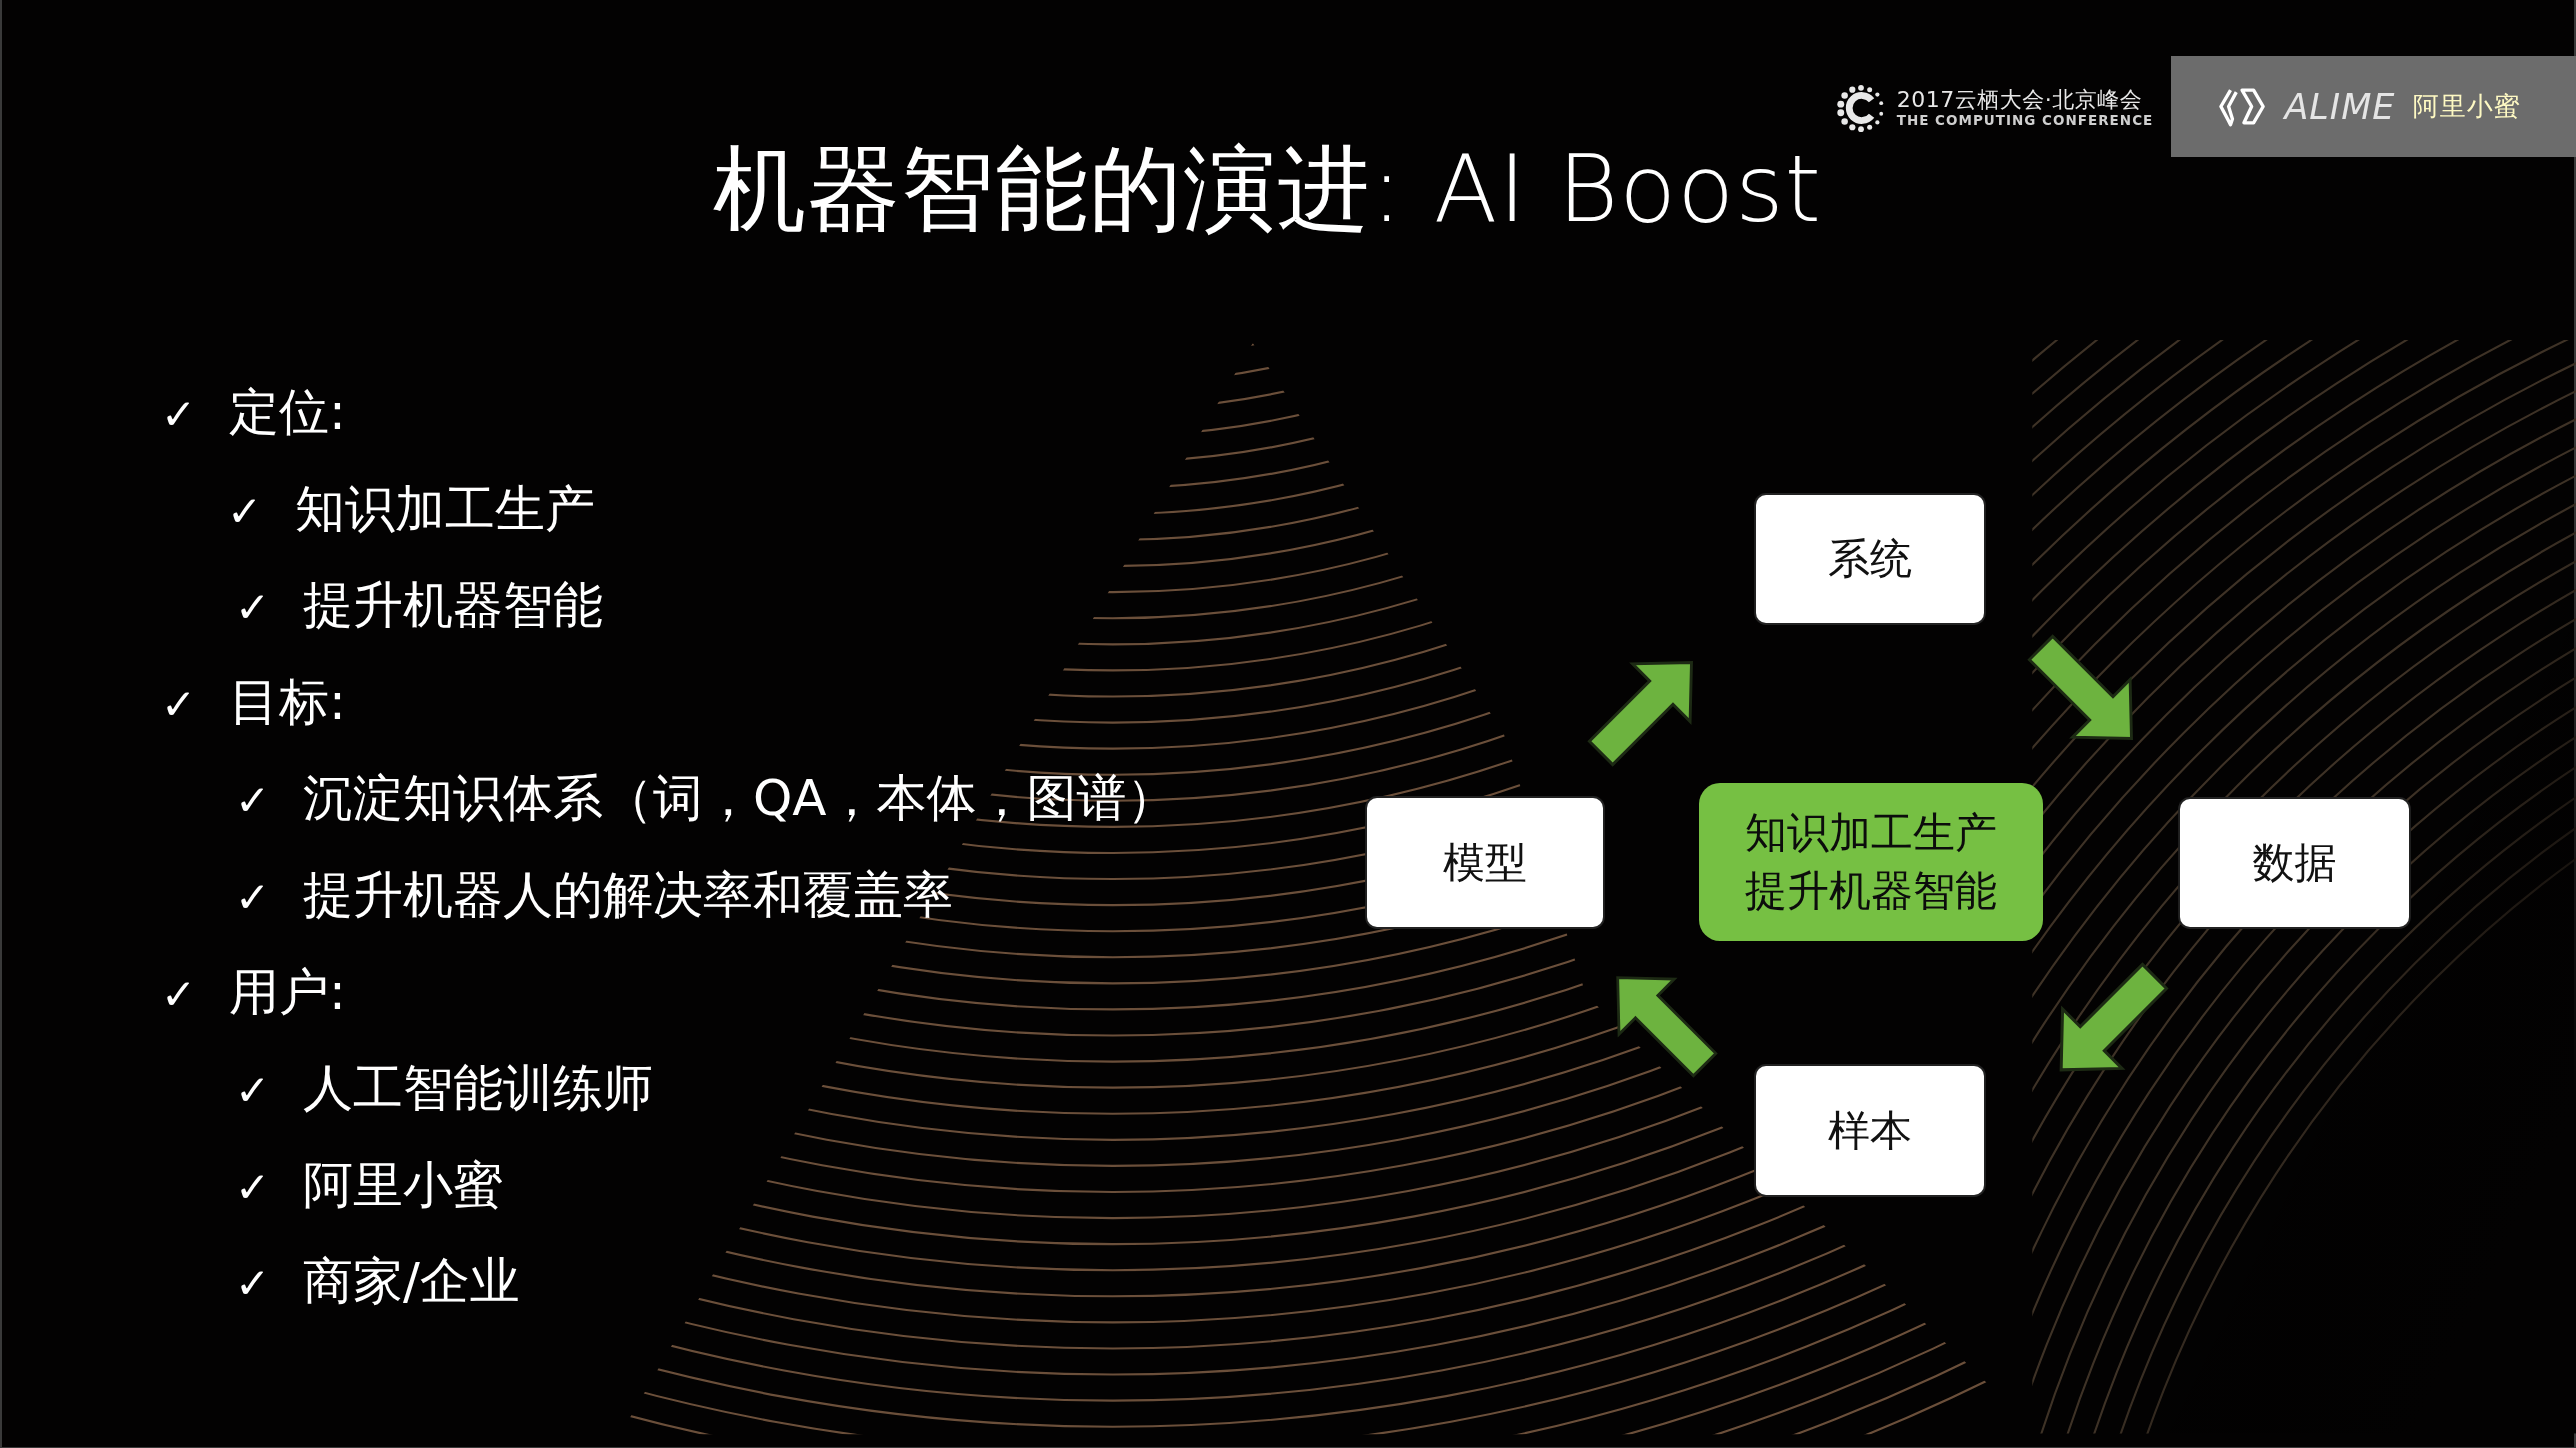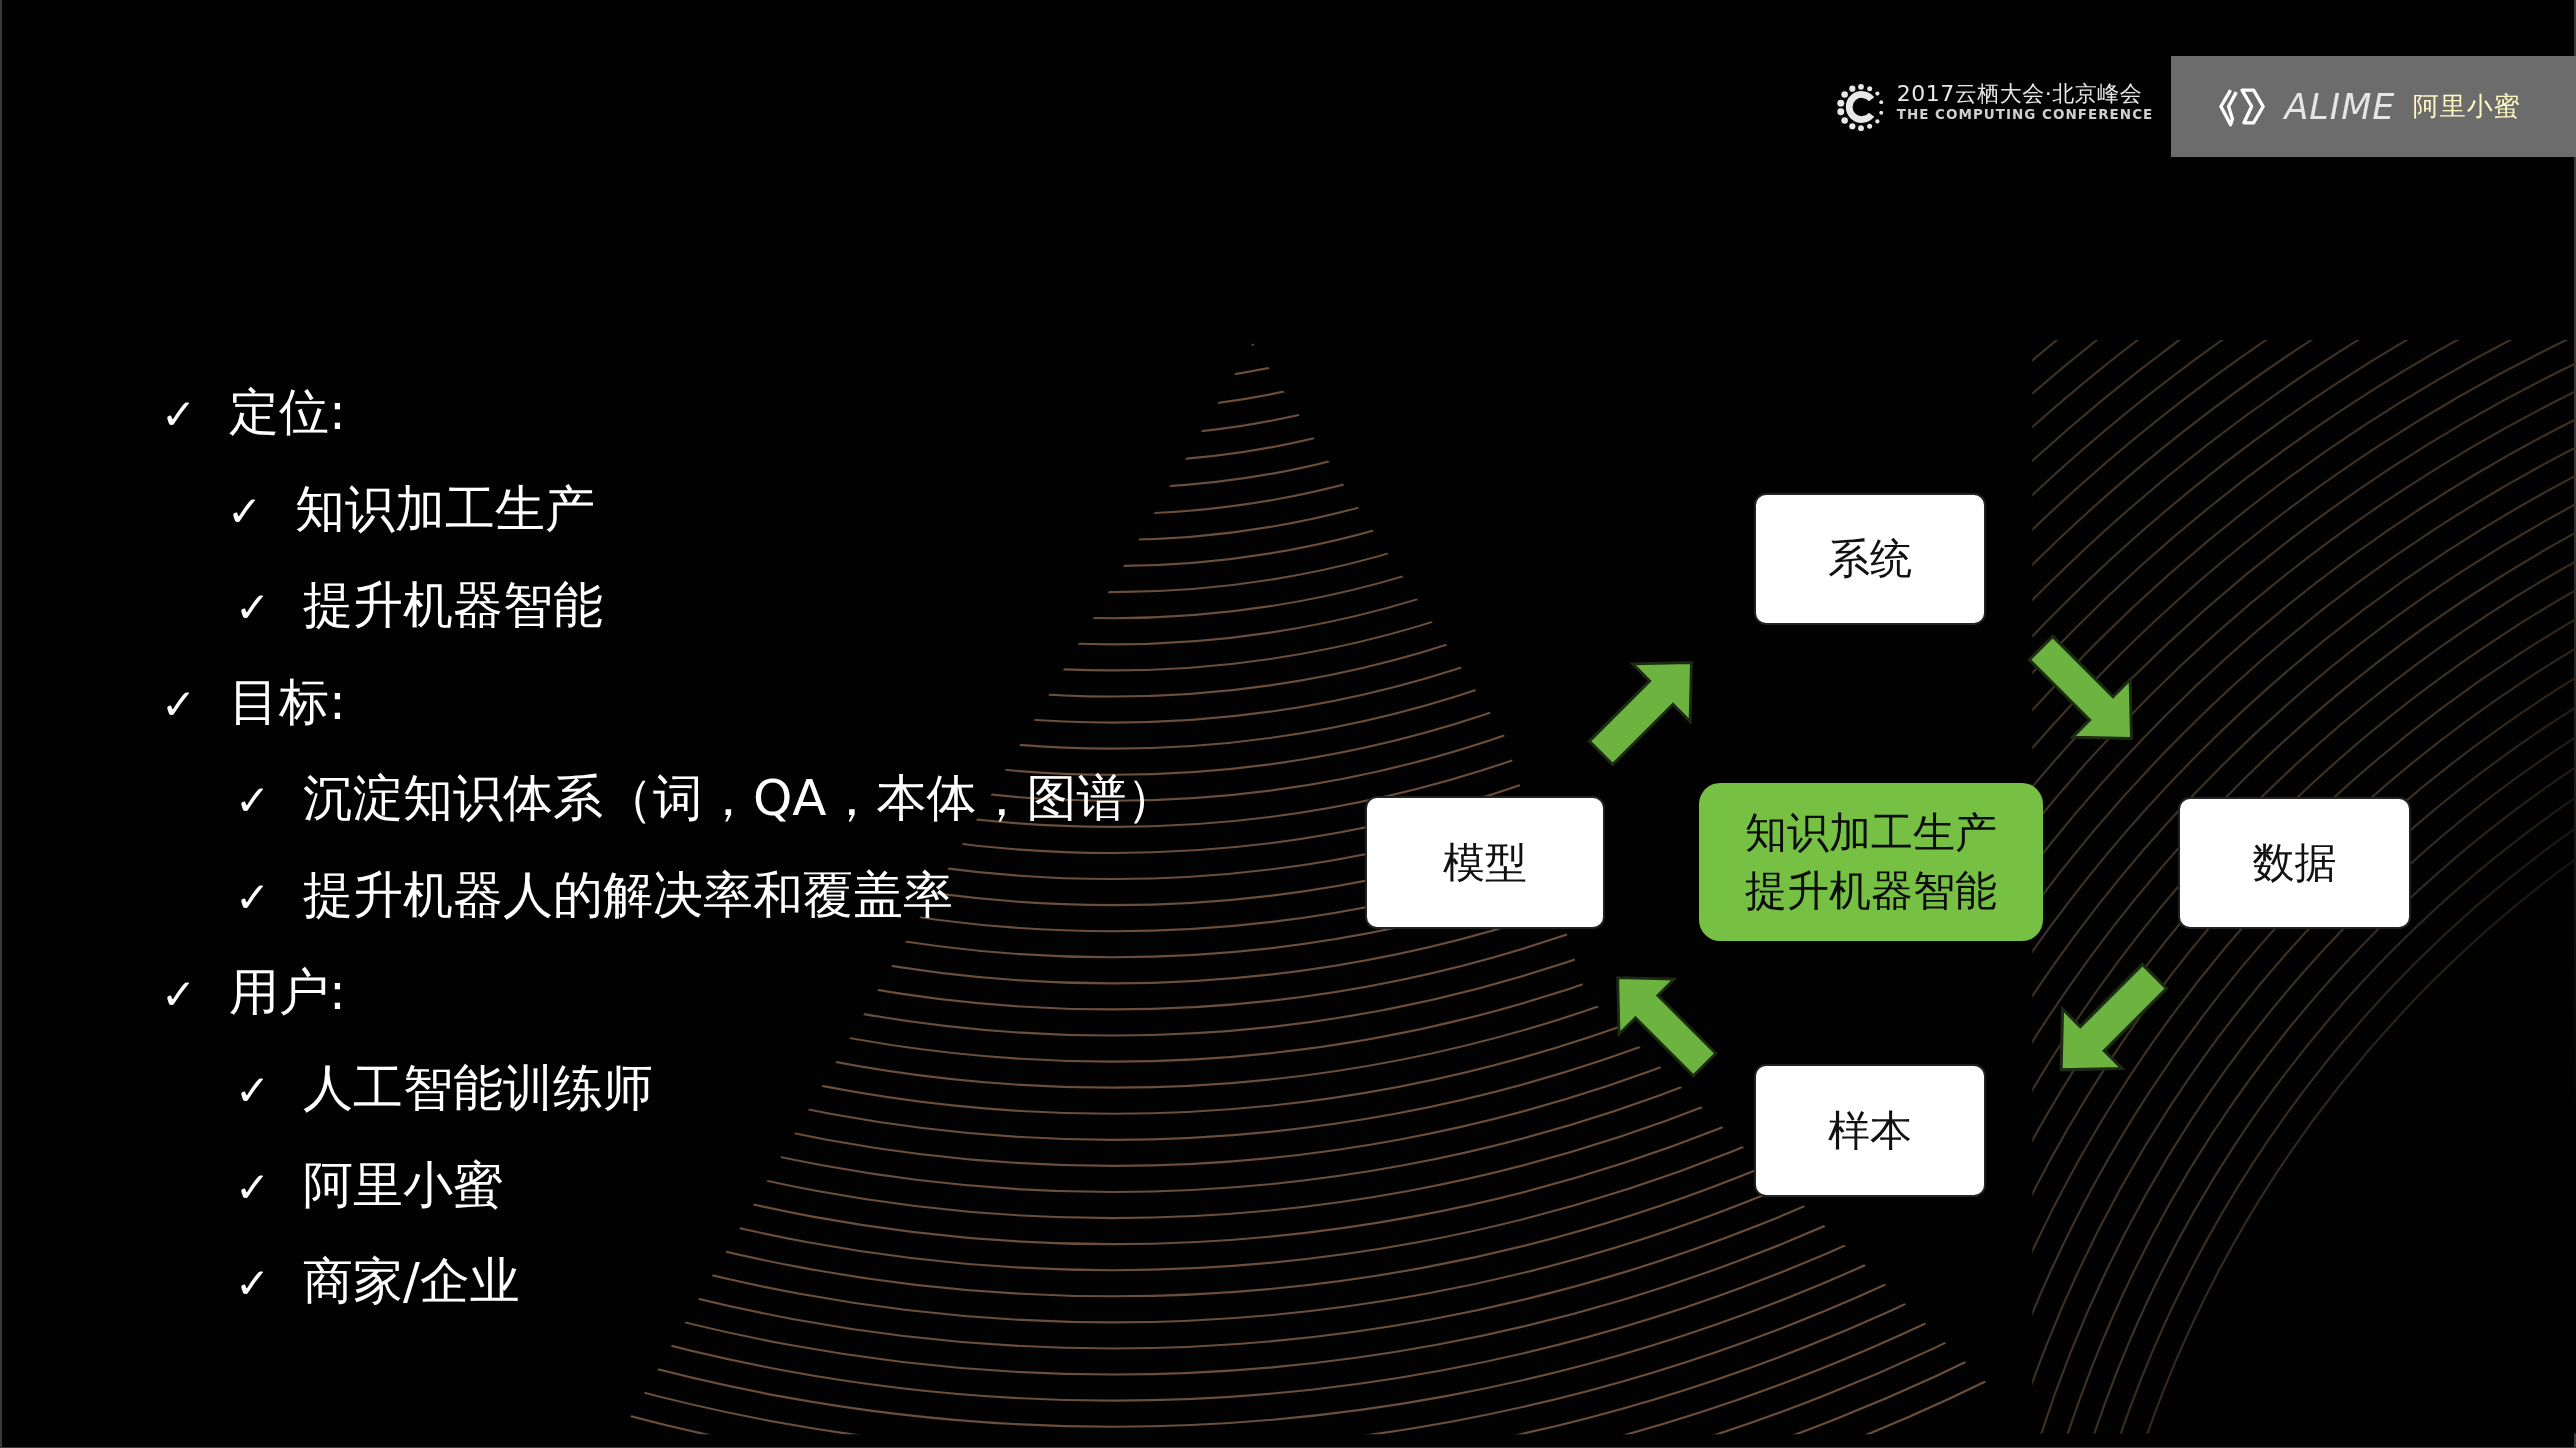--- a/index.html
+++ b/index.html
@@ -6,7 +6,7 @@
   body { width:2576px; height:1449px; position:relative; overflow:hidden; font-family:"DejaVu Sans","Liberation Sans",sans-serif; }
   .slide { position:absolute; left:0; top:0; width:2576px; height:1449px; background:#030202; box-sizing:border-box; border:2.9px solid #3a3a3a; border-top:none; }
   .bg { position:absolute; left:0; top:0; }
-  .logo-conf { position:absolute; left:1833px; top:81px; height:54px; display:flex; align-items:flex-start; gap:9.7px; }
+  .logo-conf { position:absolute; left:1833px; top:81px; height:54px; display:flex; align-items:center; gap:9.7px; }
   .logo-conf .txt { display:flex; flex-direction:column; color:#e8e8e8; }
   .logo-conf .cn { font-size:22px; line-height:25px; letter-spacing:0.5px; }
   .logo-conf .en { font-size:13.5px; line-height:17.4px; letter-spacing:1px; color:#cfcfcf;font-weight:bold; }

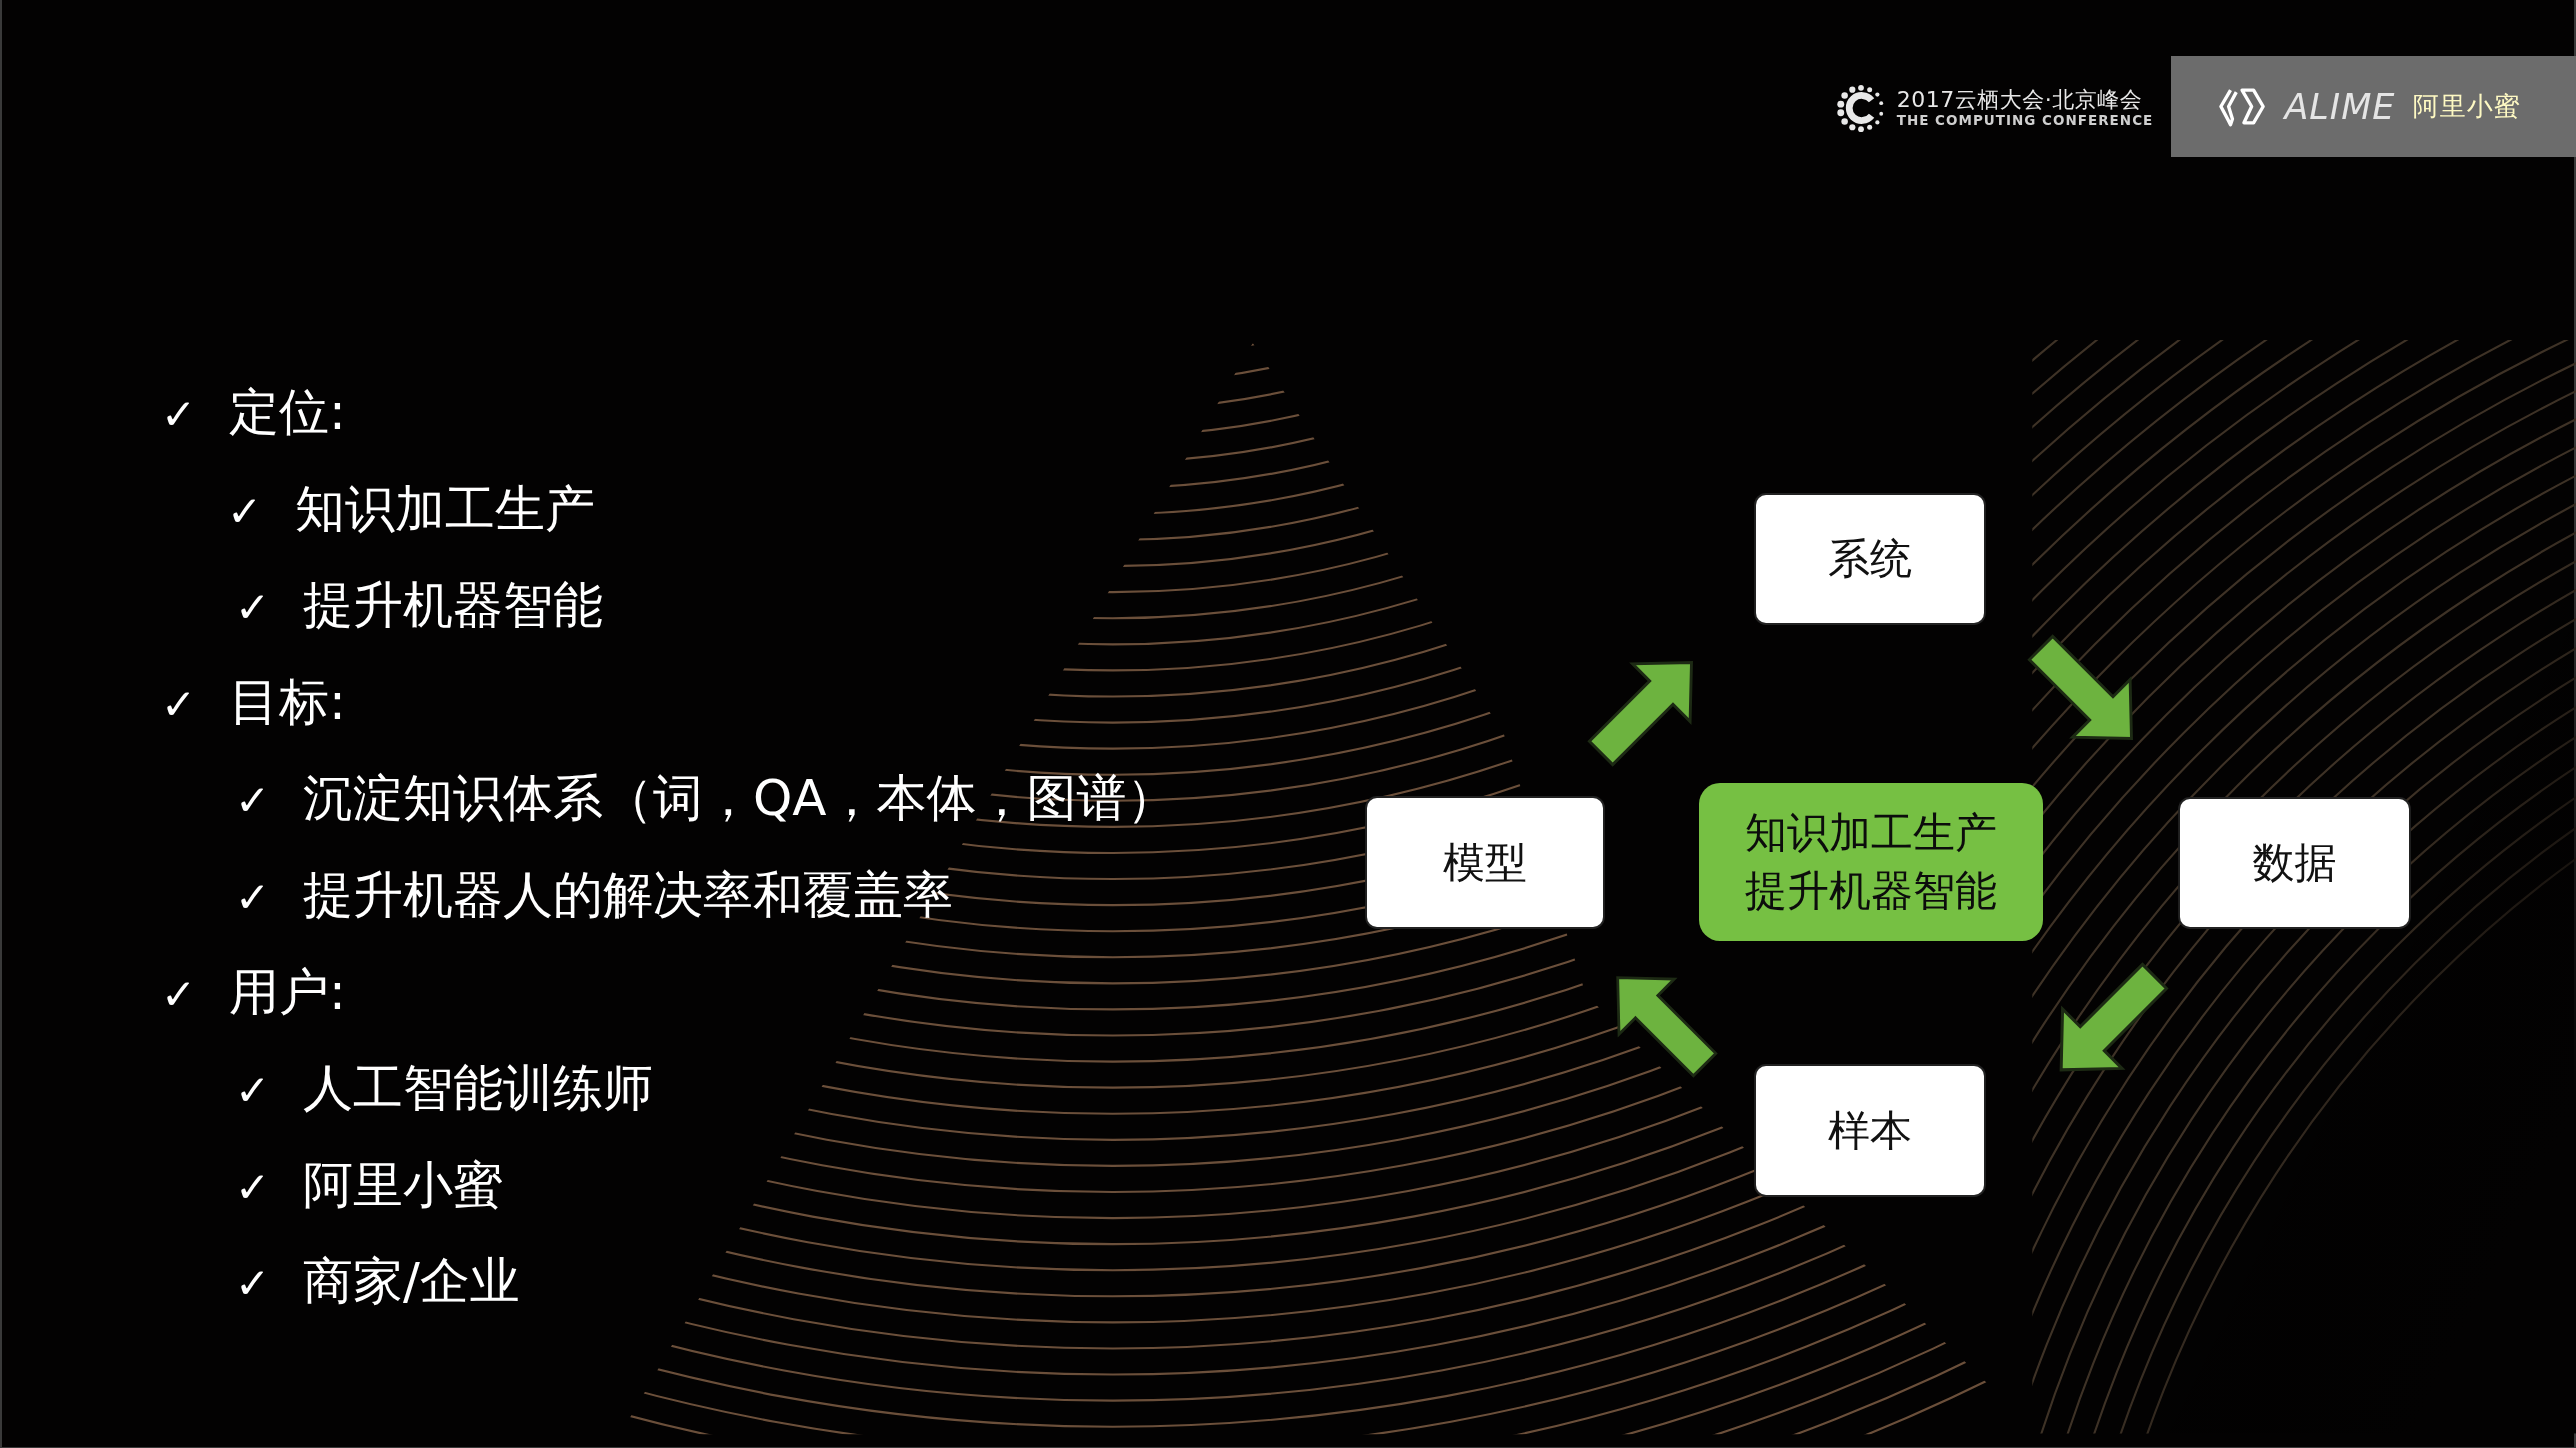--- a/index.html
+++ b/index.html
@@ -193,6 +193,7 @@
     <span class="cn">阿里小蜜</span>
   </div>
 
+  <div class="title">机器智能的演进: AI Boost</div>
 
   <div class="bullets">
     <div class="bl" style="left:0;top:0"><span class="chk">✓</span><span>定位:</span></div>

